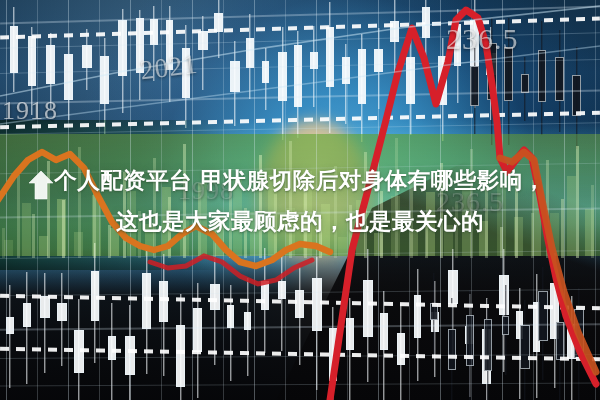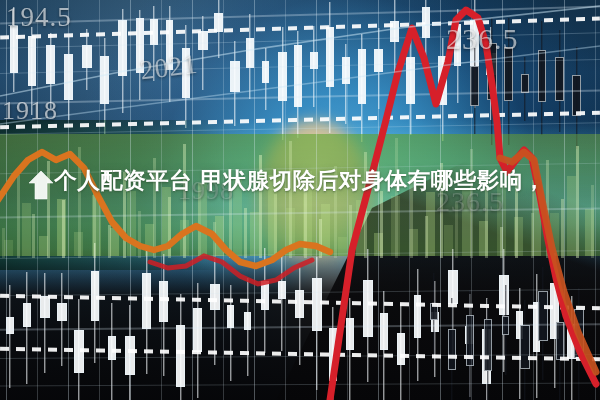--- a/index.html
+++ b/index.html
@@ -595,7 +595,6 @@
     <polygon points="13,1 25,13 19,13 19,29 7,29 7,13 1,13" fill="rgba(255,255,255,.92)" stroke="rgba(255,255,255,.6)" stroke-width="1"></polygon>
   </svg>
 
-  <div class="bignum" id="num-1945">194.5</div>
   <div class="bignum" id="num-1922">1918</div>
   <div class="bignum" id="num-2021">2021</div>
   <div class="bignum" id="num-2365">236.5</div>

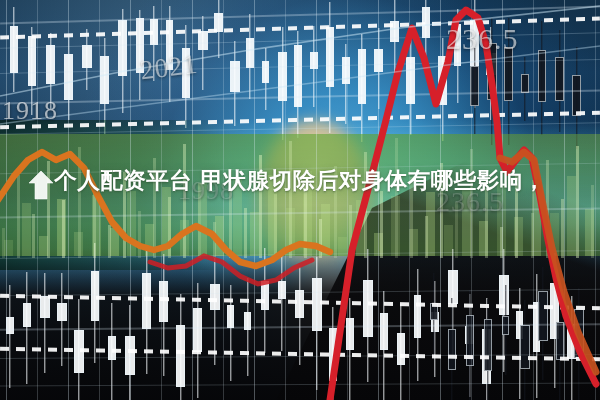--- a/index.html
+++ b/index.html
@@ -603,6 +603,7 @@
 
   <div id="caption">
     <span class="l1">个人配资平台 甲状腺切除后对身体有哪些影响，</span>
+    <span class="l2">这也是大家最顾虑的，也是最关心的</span>
   </div>
 
 </div>

